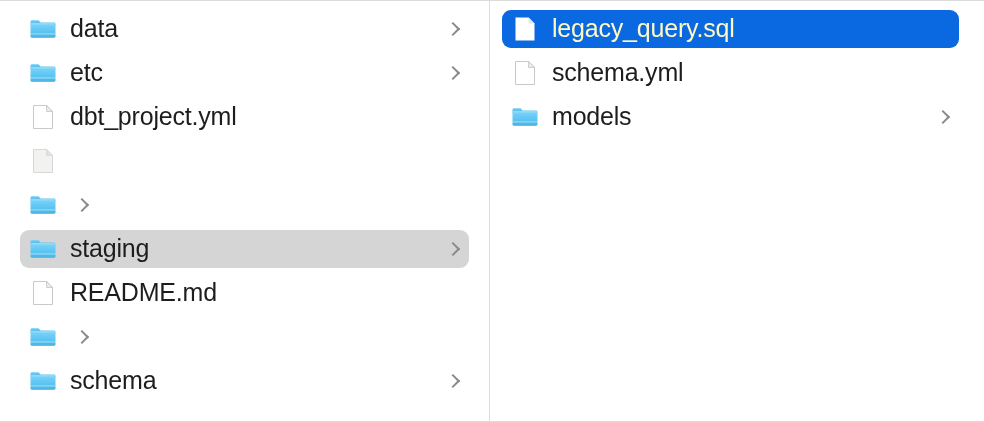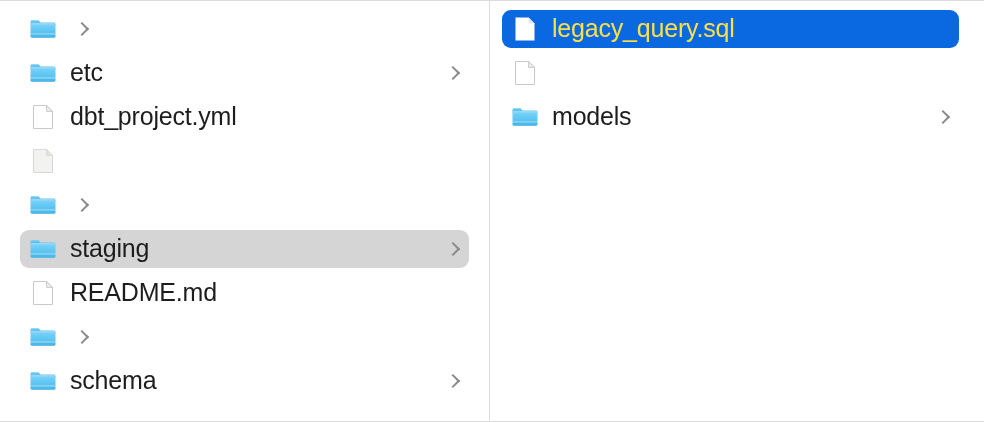--- a/index.html
+++ b/index.html
@@ -150,6 +150,7 @@
     <rect x="2.5" y="9.2" width="25" height="1.2" fill="#ffffff" opacity="0.30"></rect>
   </svg>
         </span>
+        <span class="row-label">data</span>
         <span class="chevron"></span>
       </div>
       <div class="row">

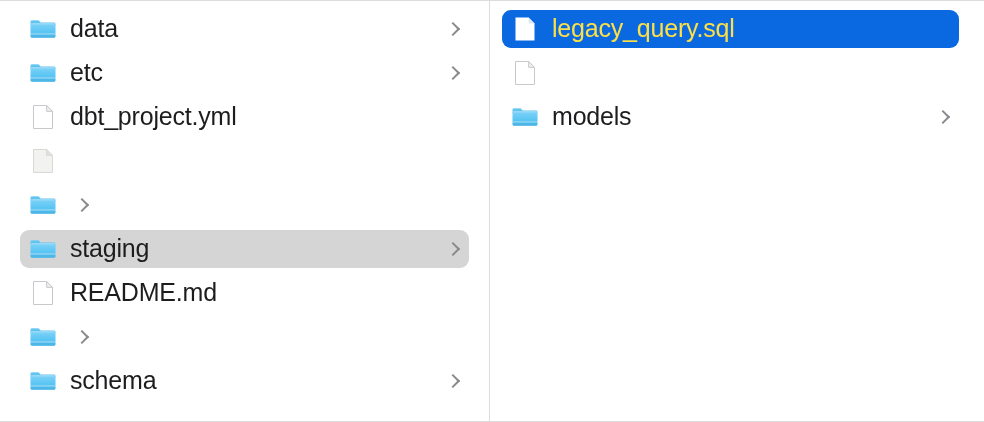--- a/index.html
+++ b/index.html
@@ -84,7 +84,7 @@
     padding-bottom: 2px;
   }
 
-  .row.selected-active .row-label { color: #fde047; }
+  .row.selected-active .row-label { color: #fef9c3; }
 
   
   .icon {

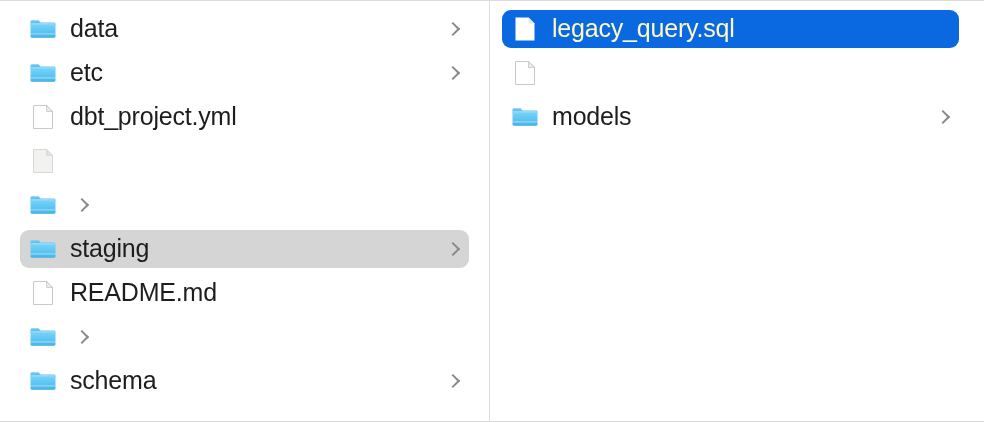--- a/index.html
+++ b/index.html
@@ -319,6 +319,7 @@
     <path d="M18.6 3.5 L24.5 9.4 H18.6 Z" fill="#eeeeef" stroke="#c9c9cd" stroke-width="1" stroke-linejoin="round"></path>
   </svg>
         </span>
+        <span class="row-label">schema.yml</span>
         <span class="chevron hidden"></span>
       </div>
       <div class="row">

